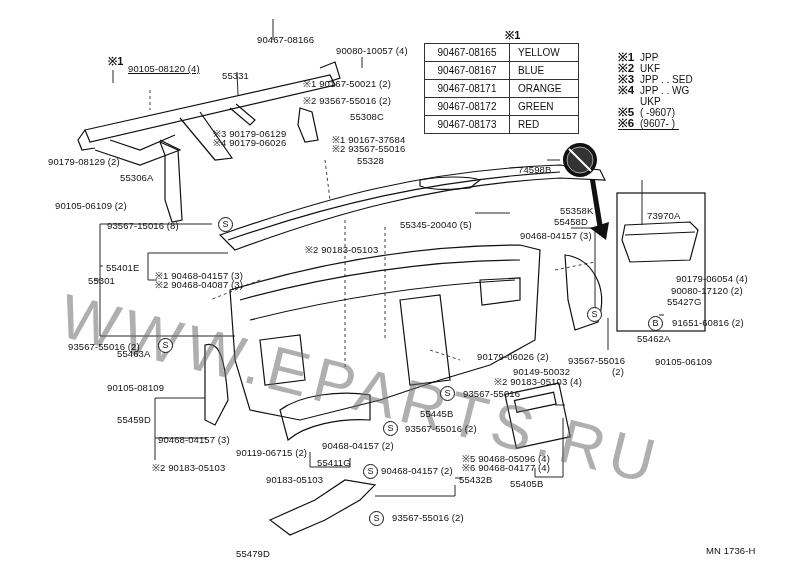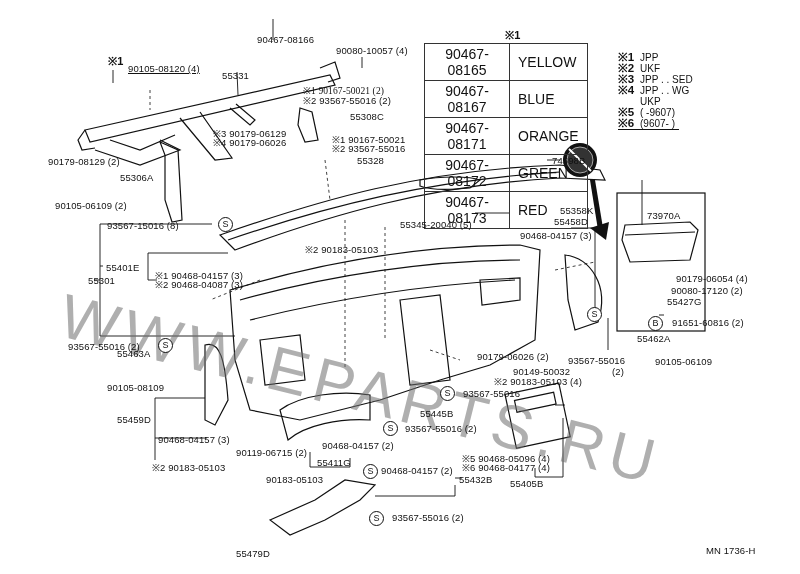--- a/index.html
+++ b/index.html
@@ -7,7 +7,7 @@
   .lbl{position:absolute;font-size:9.5px;white-space:nowrap;line-height:11px;letter-spacing:0.1px;}
   .big{font-size:11px;}
   svg.draw{position:absolute;left:0;top:0;}
-  table.color-table{position:absolute;left:424px;top:43px;border-collapse:collapse;font-size:14px;}
+  table.color-table{position:absolute;left:424px;top:43px;border-collapse:collapse;font-size:10px;}
   table.color-table td{border:1px solid #333;padding:2px 8px;height:13px;}
   table.color-table td.pn{width:68px;text-align:center;}
   table.color-table td.cl{width:52px;}

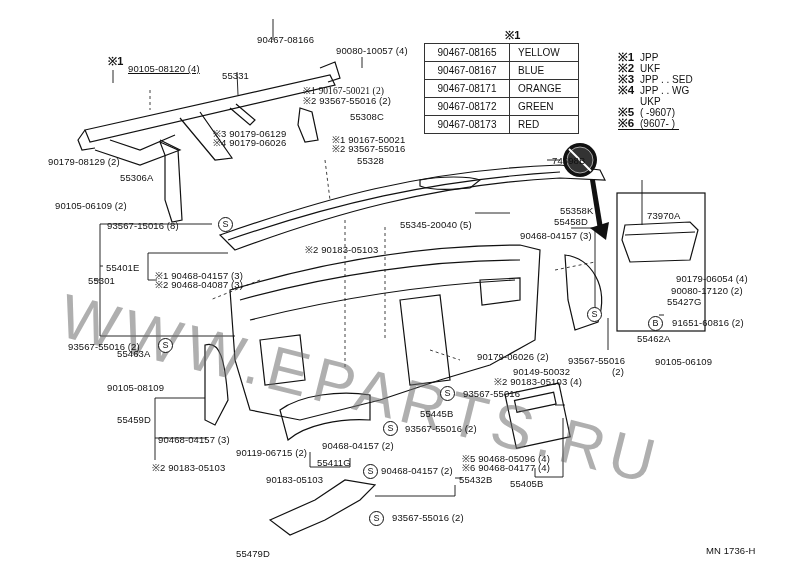--- a/index.html
+++ b/index.html
@@ -172,7 +172,7 @@
 <div class="lbl" style="left:222px;top:70px;">55331</div>
 <div class="lbl" style="left:257px;top:34px;">90467-08166</div>
 <div class="lbl" style="left:336px;top:45px;">90080-10057 (4)</div>
-<div class="lbl" style="left:303px;top:86px;font-family:Liberation Serif, serif;">※1 90167-50021 (2)</div>
+<div class="lbl" style="left:303px;top:78px;">※1 90167-50021 (2)</div>
 <div class="lbl" style="left:303px;top:95px;">※2 93567-55016 (2)</div>
 <div class="lbl" style="left:332px;top:111px;padding-left:18px;">55308C</div>
 <div class="lbl" style="left:213px;top:128px;">※3 90179-06129</div>

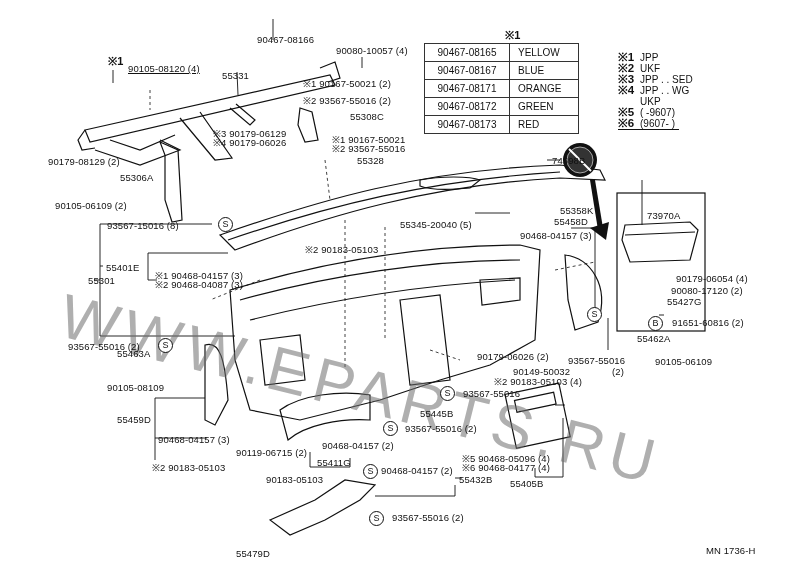--- a/index.html
+++ b/index.html
@@ -177,7 +177,7 @@
 <div class="lbl" style="left:332px;top:111px;padding-left:18px;">55308C</div>
 <div class="lbl" style="left:213px;top:128px;">※3 90179-06129</div>
 <div class="lbl" style="left:213px;top:137px;">※4 90179-06026</div>
-<div class="lbl" style="left:332px;top:134px;">※1  90167-50021</div>
+<div class="lbl" style="left:332px;top:134px;">※1  90167-37684</div>
 <div class="lbl" style="left:332px;top:143px;">※2  93567-55016</div>
 <div class="lbl" style="left:357px;top:155px;">55328</div>
 <div class="lbl" style="left:48px;top:156px;">90179-08129 (2)</div>

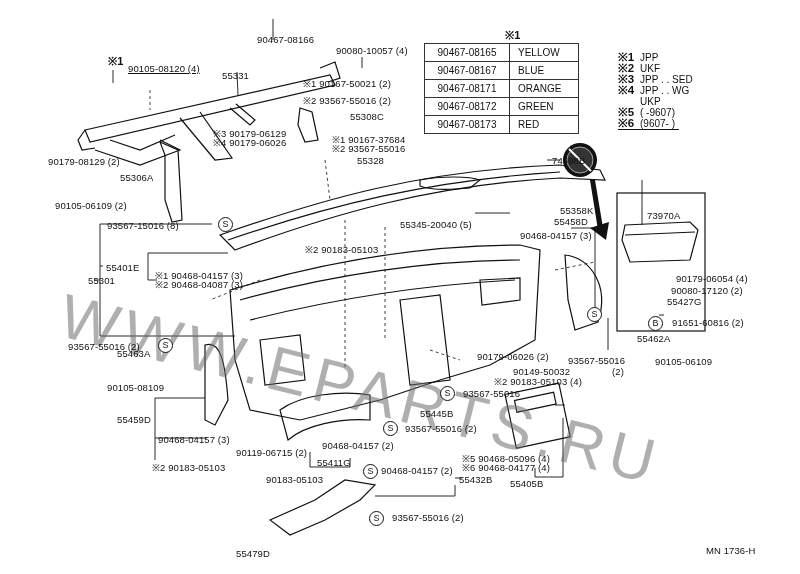--- a/index.html
+++ b/index.html
@@ -227,7 +227,7 @@
 <div class="lbl" style="left:520px;top:230px;">90468-04157 (3)</div>
 <div class="lbl" style="left:400px;top:219px;">55345-20040 (5)</div>
 <div class="lbl" style="left:305px;top:244px;">※2 90183-05103</div>
-<div class="lbl" style="left:518px;top:155px;margin-left:34px;">74598B</div>
+<div class="lbl" style="left:518px;top:164px;">74598B</div>
 <div class="lbl" style="left:647px;top:210px;">73970A</div>
 <div class="lbl" style="left:676px;top:273px;">90179-06054 (4)</div>
 <div class="lbl" style="left:671px;top:285px;">90080-17120 (2)</div>

